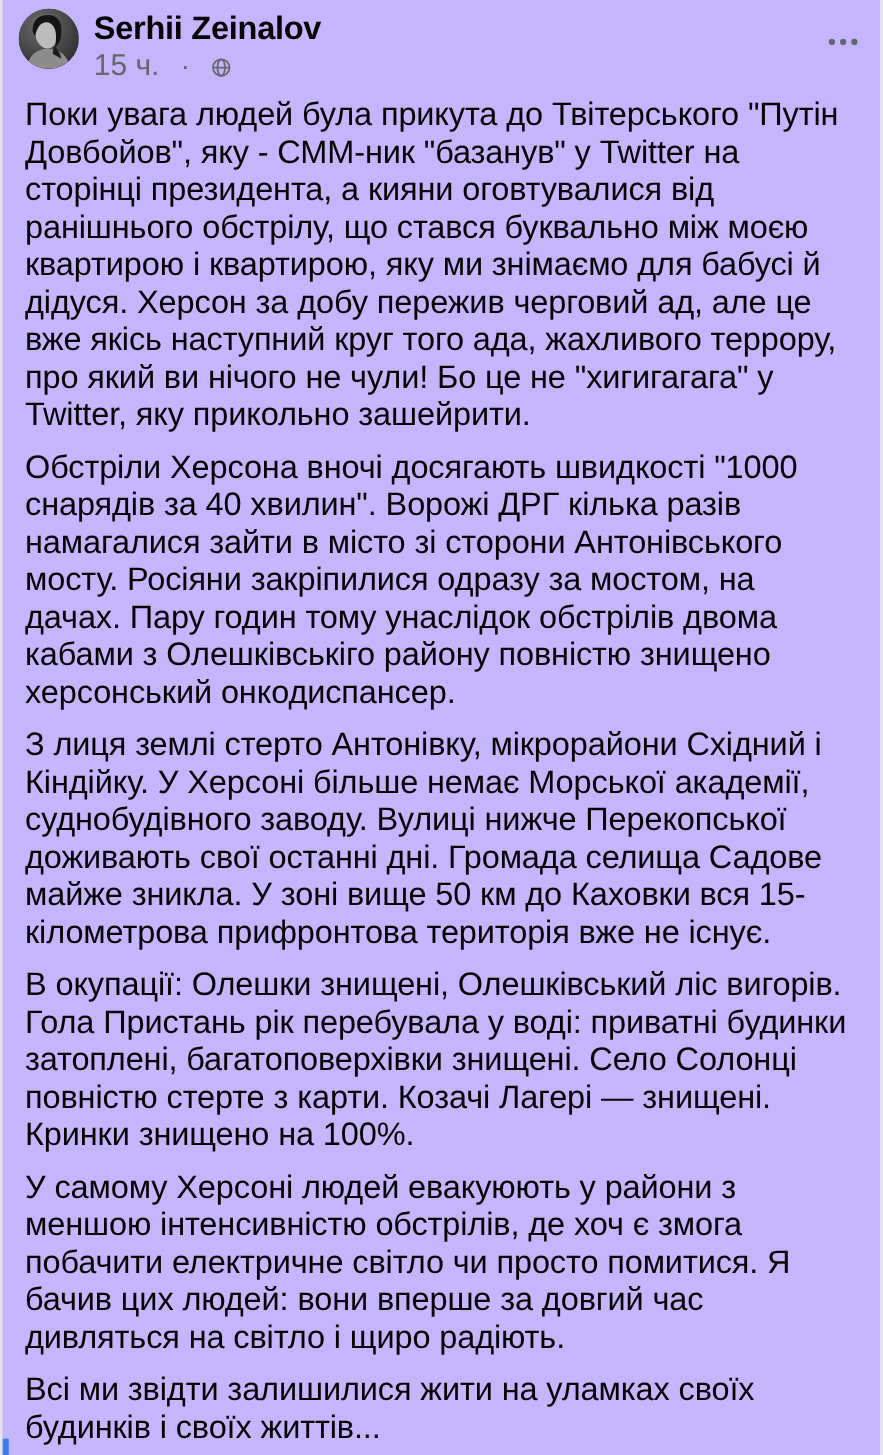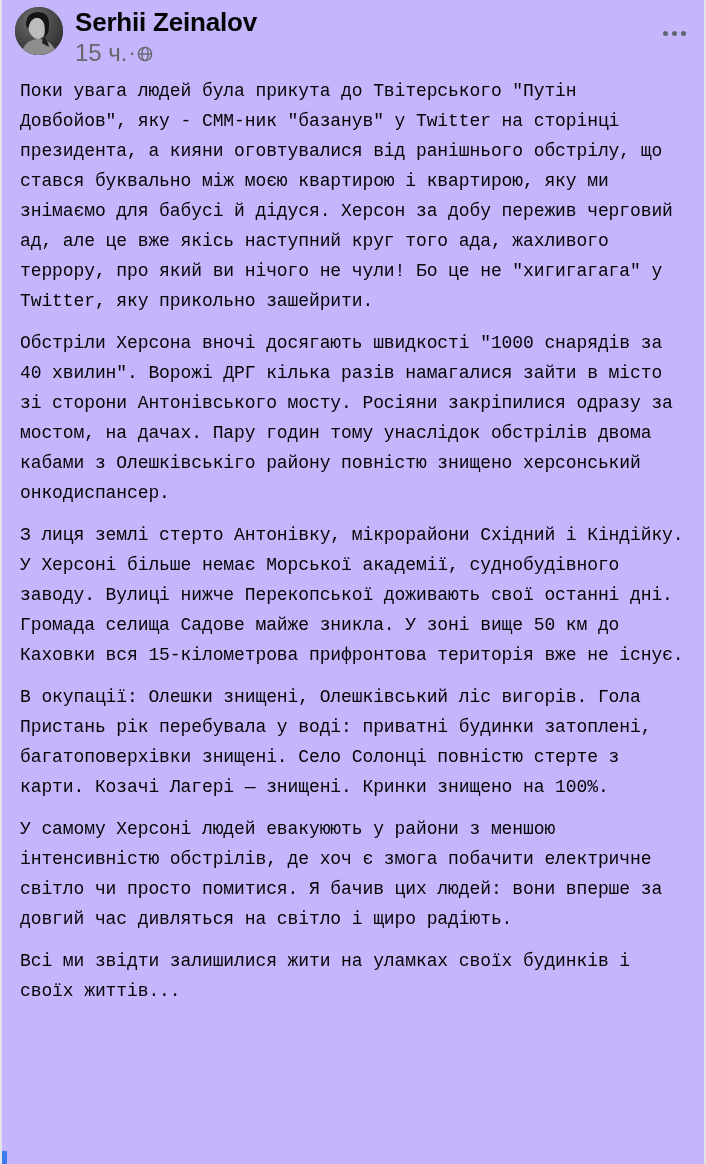--- a/index.html
+++ b/index.html
@@ -42,7 +42,7 @@
   .meta-row{
     display:flex;
     align-items:center;
-    gap:1px;
+    gap:17px;
     margin-top:3px;
     color:#65676B;
     font-size:24px;

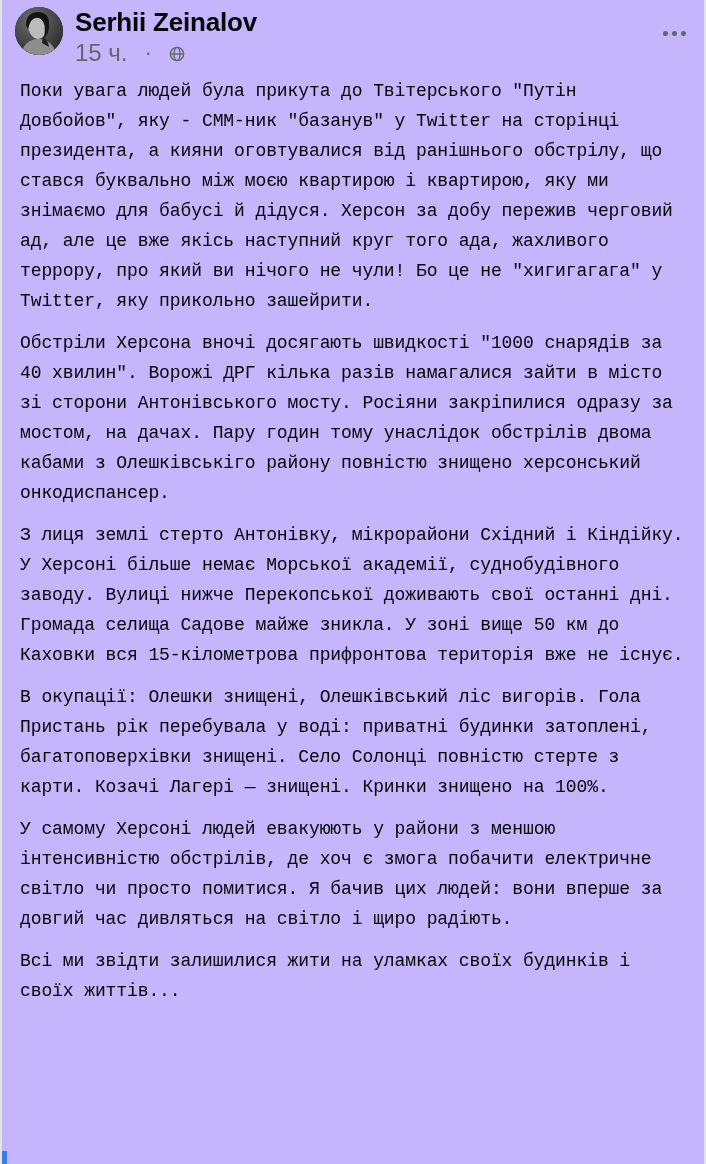--- a/index.html
+++ b/index.html
@@ -65,10 +65,9 @@
   }
   .post-text{
     padding:8px 18px 0 18px;
-    font-size:18px;
+    font-size:26px;
     line-height:30px;
     letter-spacing:-0.1px;
-    font-family:Liberation Mono, monospace;
   }
   .post-text p{
     margin:0 0 12px 0;

